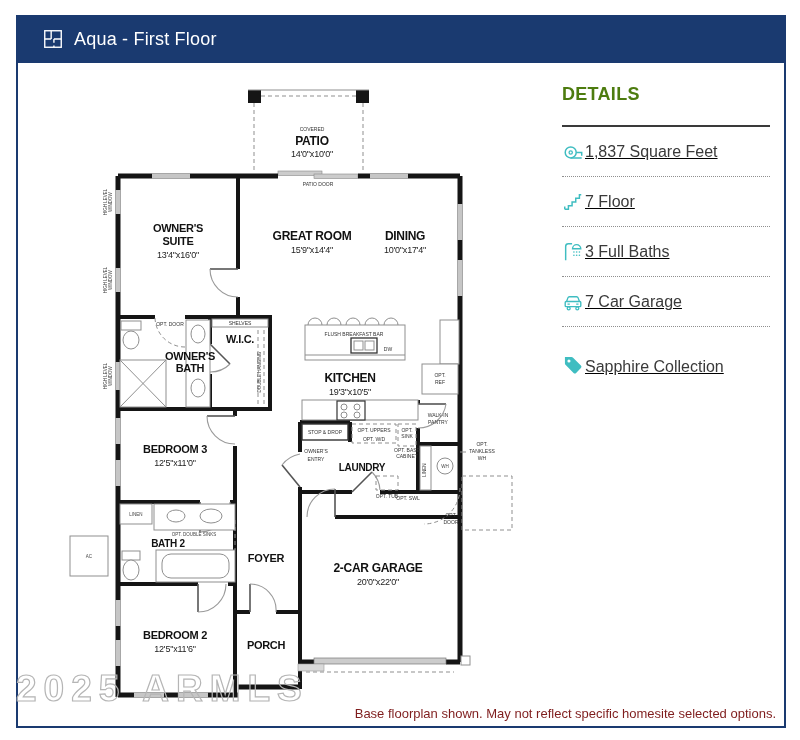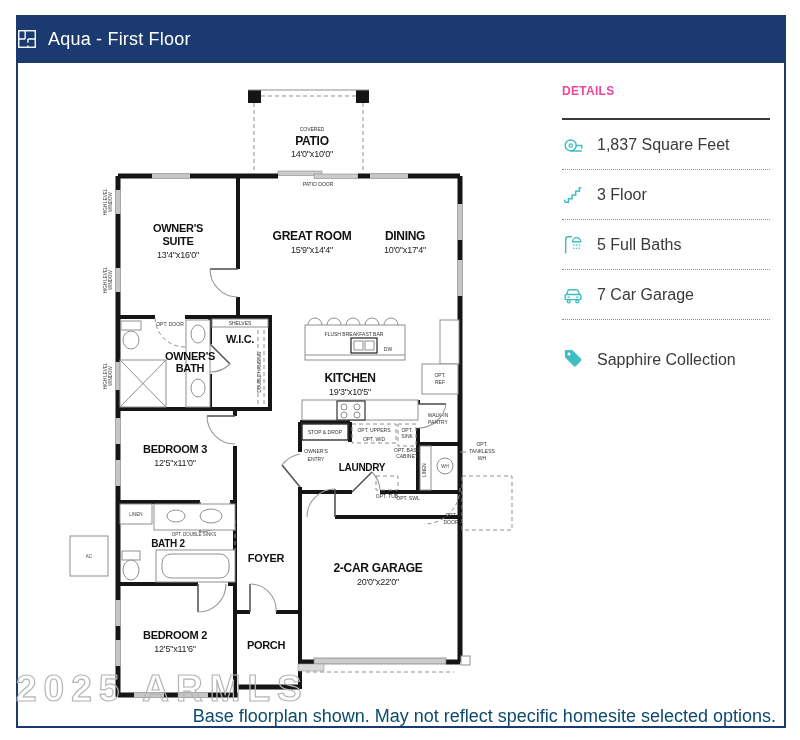--- a/index.html
+++ b/index.html
@@ -7,7 +7,7 @@
        font-family:"Liberation Sans", sans-serif;}
   
   .hdr{position:absolute;left:16px;top:15px;width:770px;height:48px;background:#1a3a70;
-       display:flex;align-items:center;box-sizing:border-box;padding-left:0;}
+       display:flex;align-items:center;box-sizing:border-box;padding-left:26px;}
   .hdr .ttl{color:#ffffff;font-size:18px;font-weight:500;letter-spacing:.2px;margin-left:10px;}
   
   .frame{position:absolute;left:16px;top:63px;width:770px;height:665px;box-sizing:border-box;

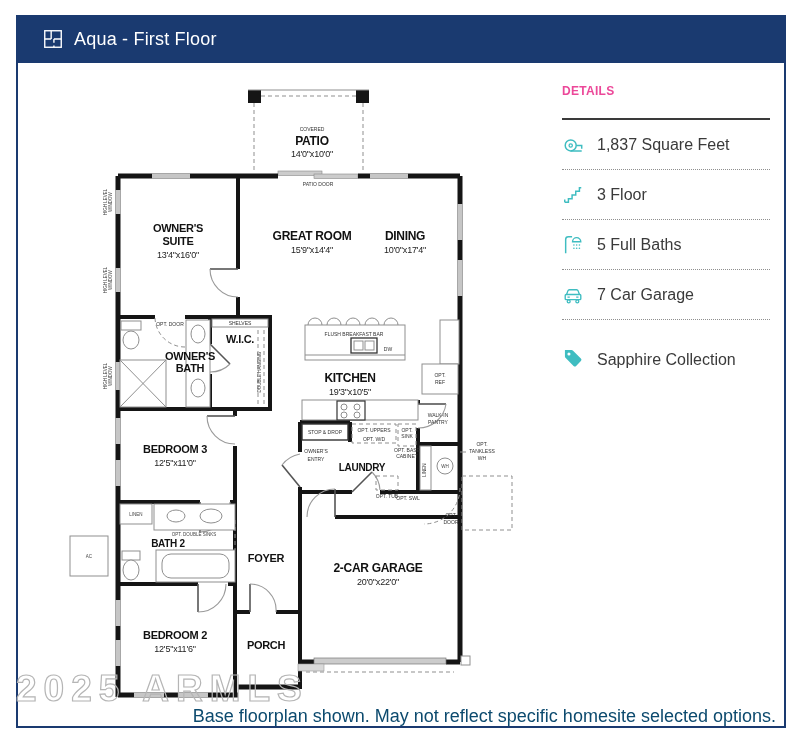--- a/index.html
+++ b/index.html
@@ -14,7 +14,7 @@
          border:2px solid #1a3a70;border-top:none;background:#fff;}
   
   .panel{position:absolute;left:562px;top:84px;width:208px;}
-  .panel h2{margin:0;font-size:12px;font-weight:bold;color:#ec4899;letter-spacing:.3px;}
+  .panel h2{margin:0;font-size:18px;font-weight:bold;color:#4d7c0f;letter-spacing:.3px;}
   .panel .rule{border-bottom:2px solid #3a3a3a;margin-top:20px;}
   .drow{display:flex;align-items:center;gap:13px;height:49px;border-bottom:1px dotted #8f8f8f;}
   .drow:last-child{border-bottom:none;align-items:flex-end;}

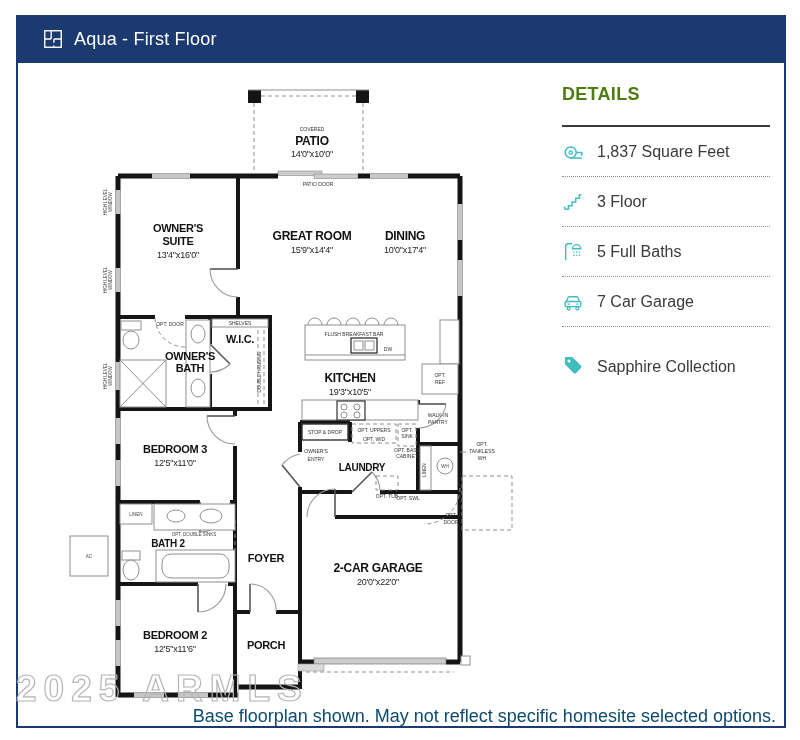--- a/index.html
+++ b/index.html
@@ -16,7 +16,7 @@
   .panel{position:absolute;left:562px;top:84px;width:208px;}
   .panel h2{margin:0;font-size:18px;font-weight:bold;color:#4d7c0f;letter-spacing:.3px;}
   .panel .rule{border-bottom:2px solid #3a3a3a;margin-top:20px;}
-  .drow{display:flex;align-items:center;gap:13px;height:49px;border-bottom:1px dotted #8f8f8f;}
+  .drow{display:flex;align-items:center;gap:1px;height:49px;border-bottom:1px dotted #8f8f8f;text-decoration:underline;}
   .drow:last-child{border-bottom:none;align-items:flex-end;}
   .drow .lbl{font-size:16px;color:#3a3a3a;}
   .ic{width:22px;height:22px;flex:0 0 22px;}

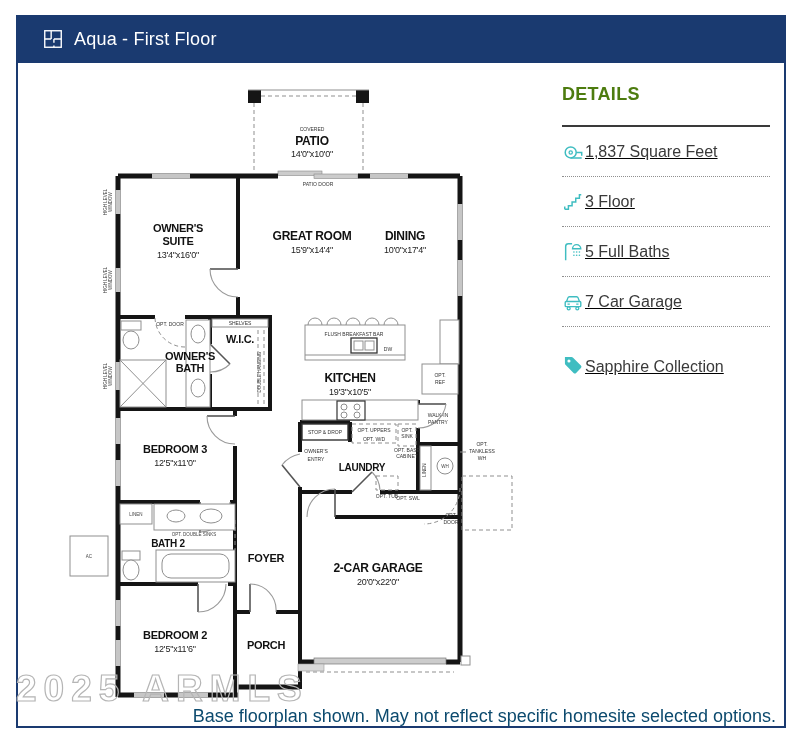--- a/index.html
+++ b/index.html
@@ -275,7 +275,7 @@
     <svg class="ic" viewBox="0 0 24 24">
       <path d="M3,20 H7 V16 H11 V12 H15 V8 H19 V4 H21 M3,20 V17" fill="none" stroke="#3fbdc1" stroke-width="1.6"></path>
     </svg>
-    <span class="lbl">3 Floor</span>
+    <span class="lbl">7 Floor</span>
   </div>
 
 

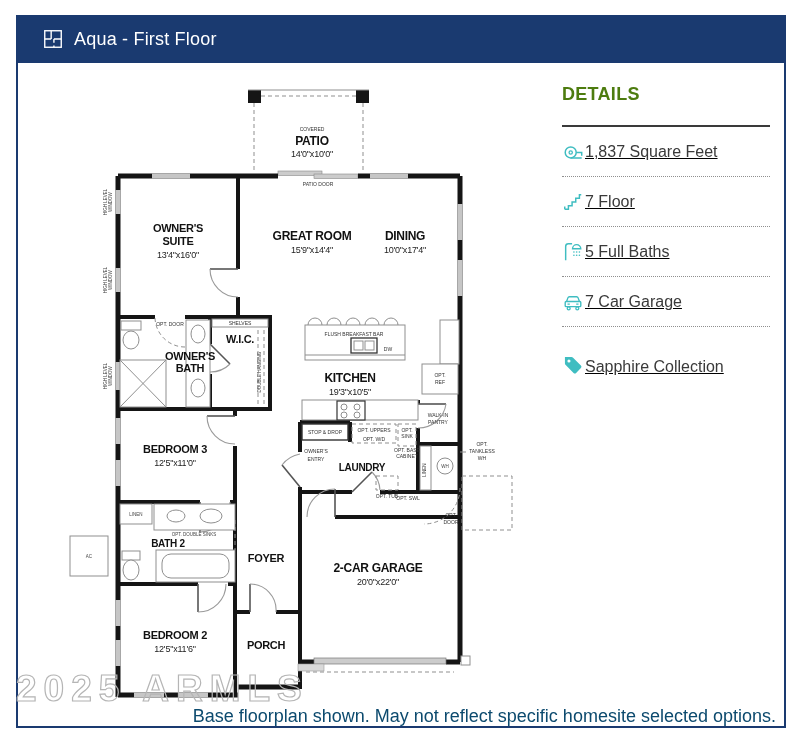--- a/index.html
+++ b/index.html
@@ -292,7 +292,7 @@
           <circle cx="19" cy="15.5" r=".9"></circle>
       </g>
     </svg>
-    <span class="lbl">5 Full Baths</span>
+    <span class="lbl">3 Full Baths</span>
   </div>
 
   <div class="drow">

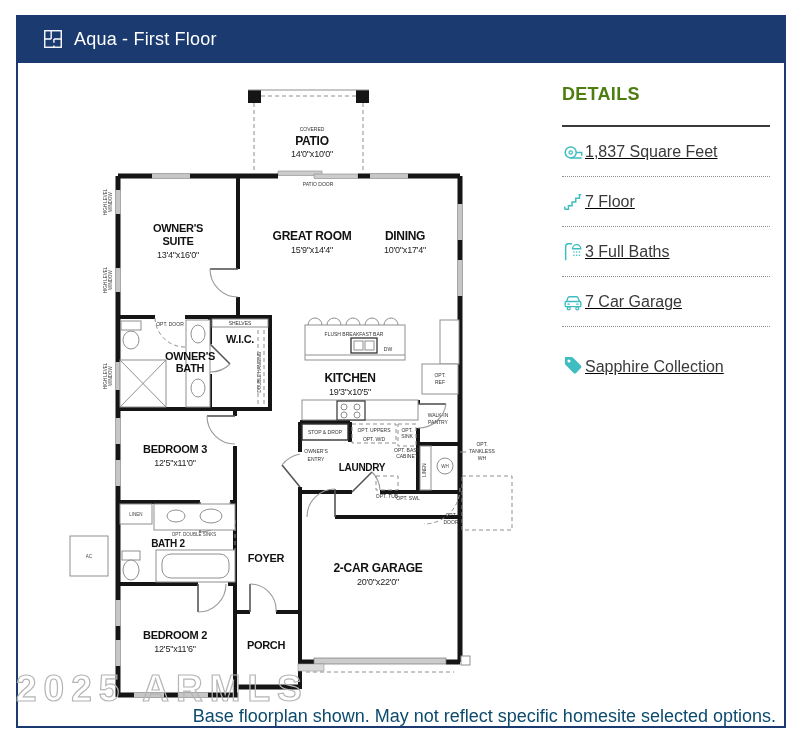--- a/index.html
+++ b/index.html
@@ -36,7 +36,7 @@
   .tiny{font:5px "Liberation Sans",sans-serif;fill:#333;text-anchor:middle;}
   .tiny2{font:4.5px "Liberation Sans",sans-serif;fill:#444;text-anchor:middle;}
   
-  .disclaimer{position:absolute;right:24px;top:706px;font-size:18px;color:#0c4a6e;}
+  .disclaimer{position:absolute;right:24px;top:706px;font-size:13px;color:#7f1d1d;}
   .wm{position:absolute;left:16px;top:668px;font-size:37px;font-weight:bold;letter-spacing:7px;
       color:transparent;-webkit-text-stroke:1.2px #b5b5b5;pointer-events:none;}
 </style>

